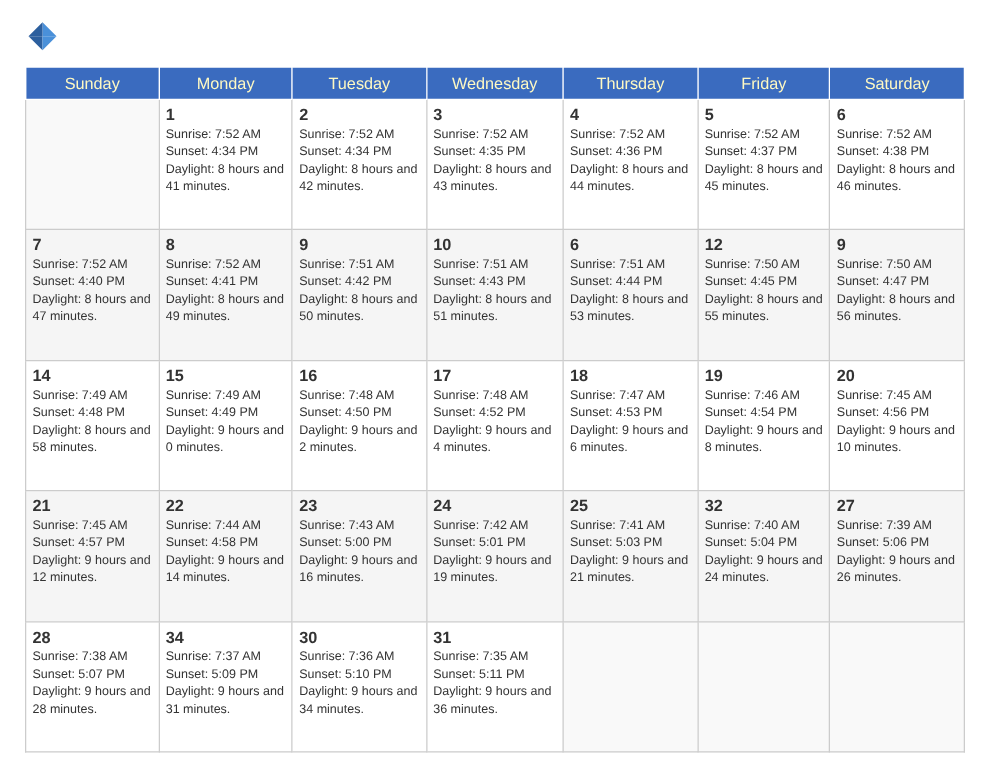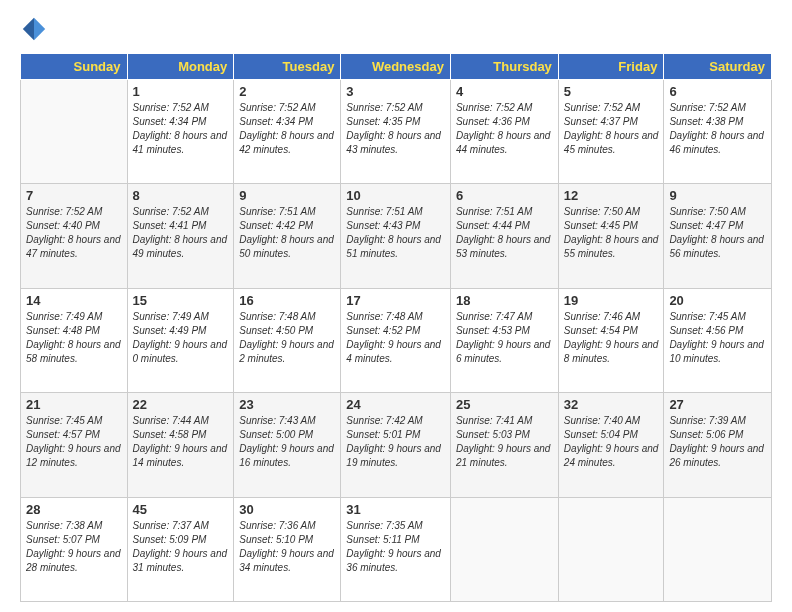--- a/index.html
+++ b/index.html
@@ -61,11 +61,11 @@
     }
     .calendar thead tr th {
       background-color: #3a6bbf;
-      color: #fde047;
-      text-align: right;
+      color: #fef9c3;
+      text-align: center;
       padding: 5px 6px;
       font-size: 13px;
-      font-weight: bold;
+      font-weight: normal;
       border: 1px solid #fff;
     }
     .calendar tbody tr td {

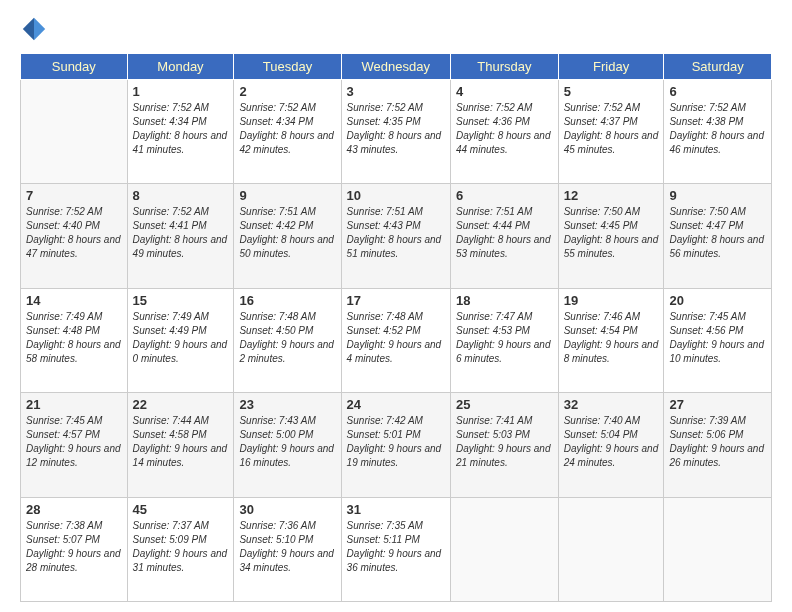--- a/index.html
+++ b/index.html
@@ -92,7 +92,6 @@
       font-size: 10px;
       line-height: 1.4;
       color: #333;
-      font-style: italic;
     }
     .empty-cell {
       background: #f9f9f9 !important;

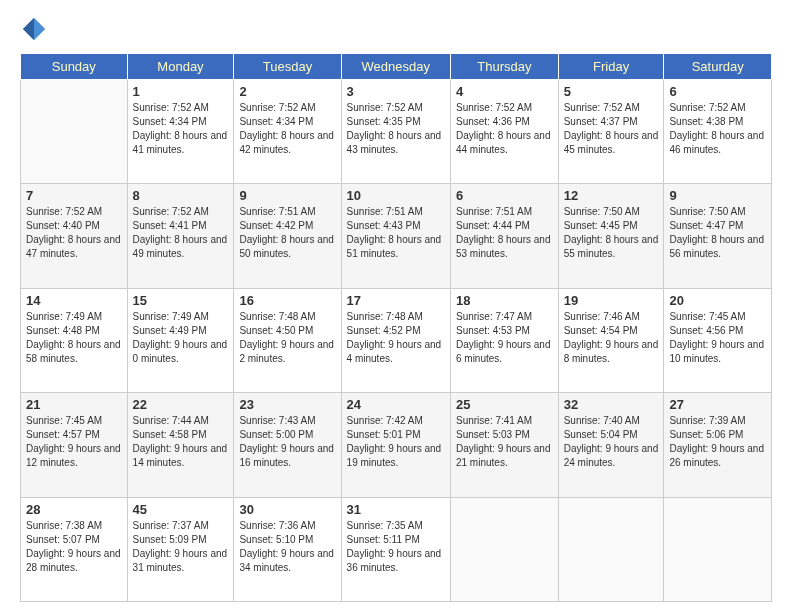--- a/index.html
+++ b/index.html
@@ -256,7 +256,7 @@
             <div class="day-info">Sunrise: 7:38 AM<br>Sunset: 5:07 PM<br>Daylight: 9 hours and 28 minutes.</div>
           </td>
           <td>
-            <span class="day-number">45</span>
+            <span class="day-number">34</span>
             <div class="day-info">Sunrise: 7:37 AM<br>Sunset: 5:09 PM<br>Daylight: 9 hours and 31 minutes.</div>
           </td>
           <td>

